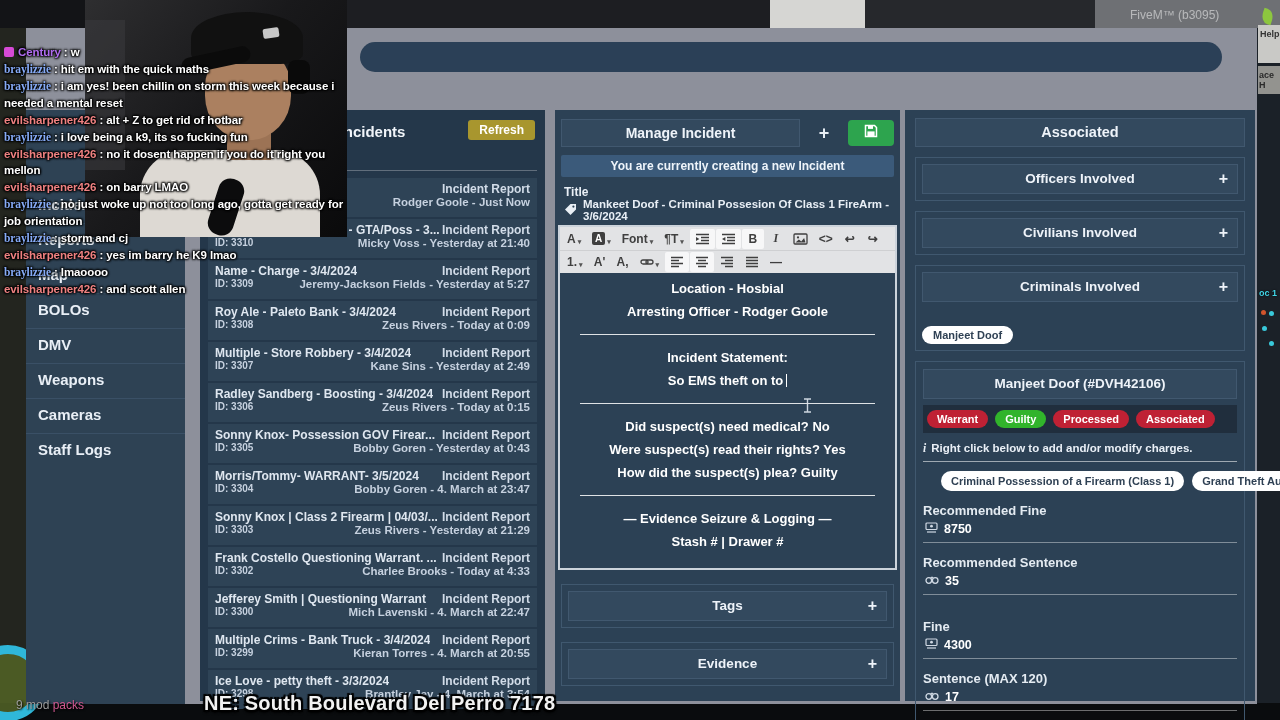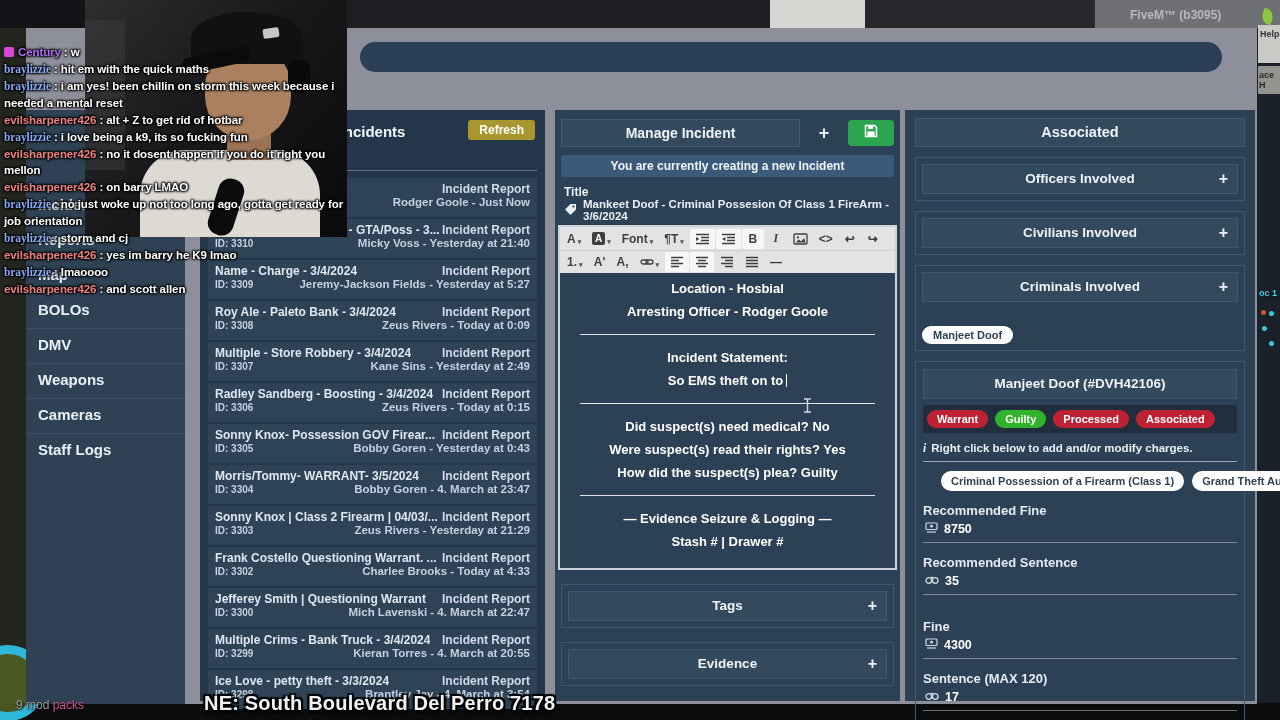--- a/index.html
+++ b/index.html
@@ -137,7 +137,7 @@
               text-shadow:1px 1px 2px #000; }
   .modpacks .pink { color:#d0578f; }
   .watermark { position:absolute; left:1130px; top:8px; z-index:3; color:rgba(255,255,255,0.5);
-               font-size:12px; font-weight:bold; }
+               font-size:12px; font-weight:normal; }
   .leaf { position:absolute; left:1262px; top:9px; z-index:3; width:11px; height:15px; background:#8dc63f;
           border-radius:0 70% 0 70%; transform:rotate(18deg); }
 

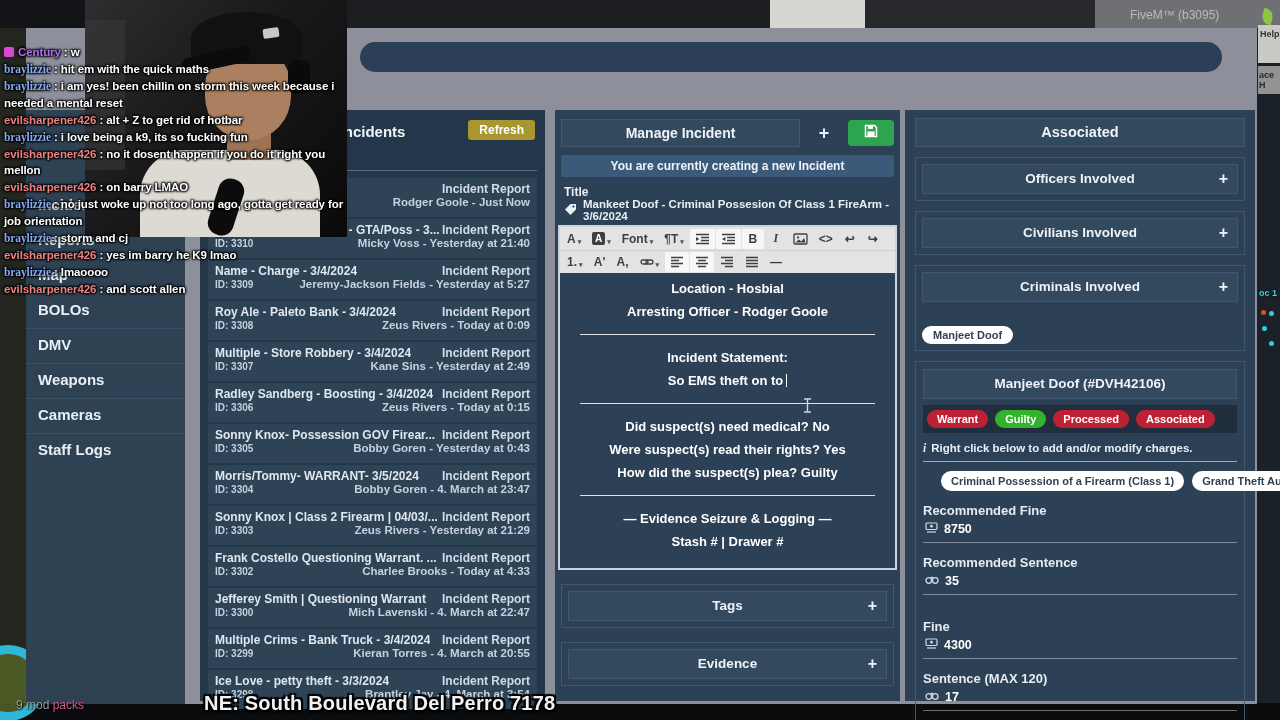--- a/index.html
+++ b/index.html
@@ -42,7 +42,7 @@
   .inc-sub { color:#ccd6e2; font-size:11.5px; font-weight:bold; margin:2px 0 6px 0; }
   .inc-rule { border-top:1px solid rgba(255,255,255,0.28); margin-bottom:7px; }
   .inc-row { background:#2e4356; margin-bottom:2px; padding:4px 7px 5px 7px; height:39px; cursor:pointer; }
-  .inc-row .l { display:flex; justify-content:space-between;align-items:center; }
+  .inc-row .l { display:flex; justify-content:space-between; }
   .inc-ttl { color:#dfe7f0; font-size:12px; font-weight:bold; white-space:nowrap; overflow:hidden; }
   .inc-typ { color:#d2dce8; font-size:12px; font-weight:bold; white-space:nowrap; }
   .inc-id  { color:#c6d1df; font-size:10px; font-weight:bold; }

